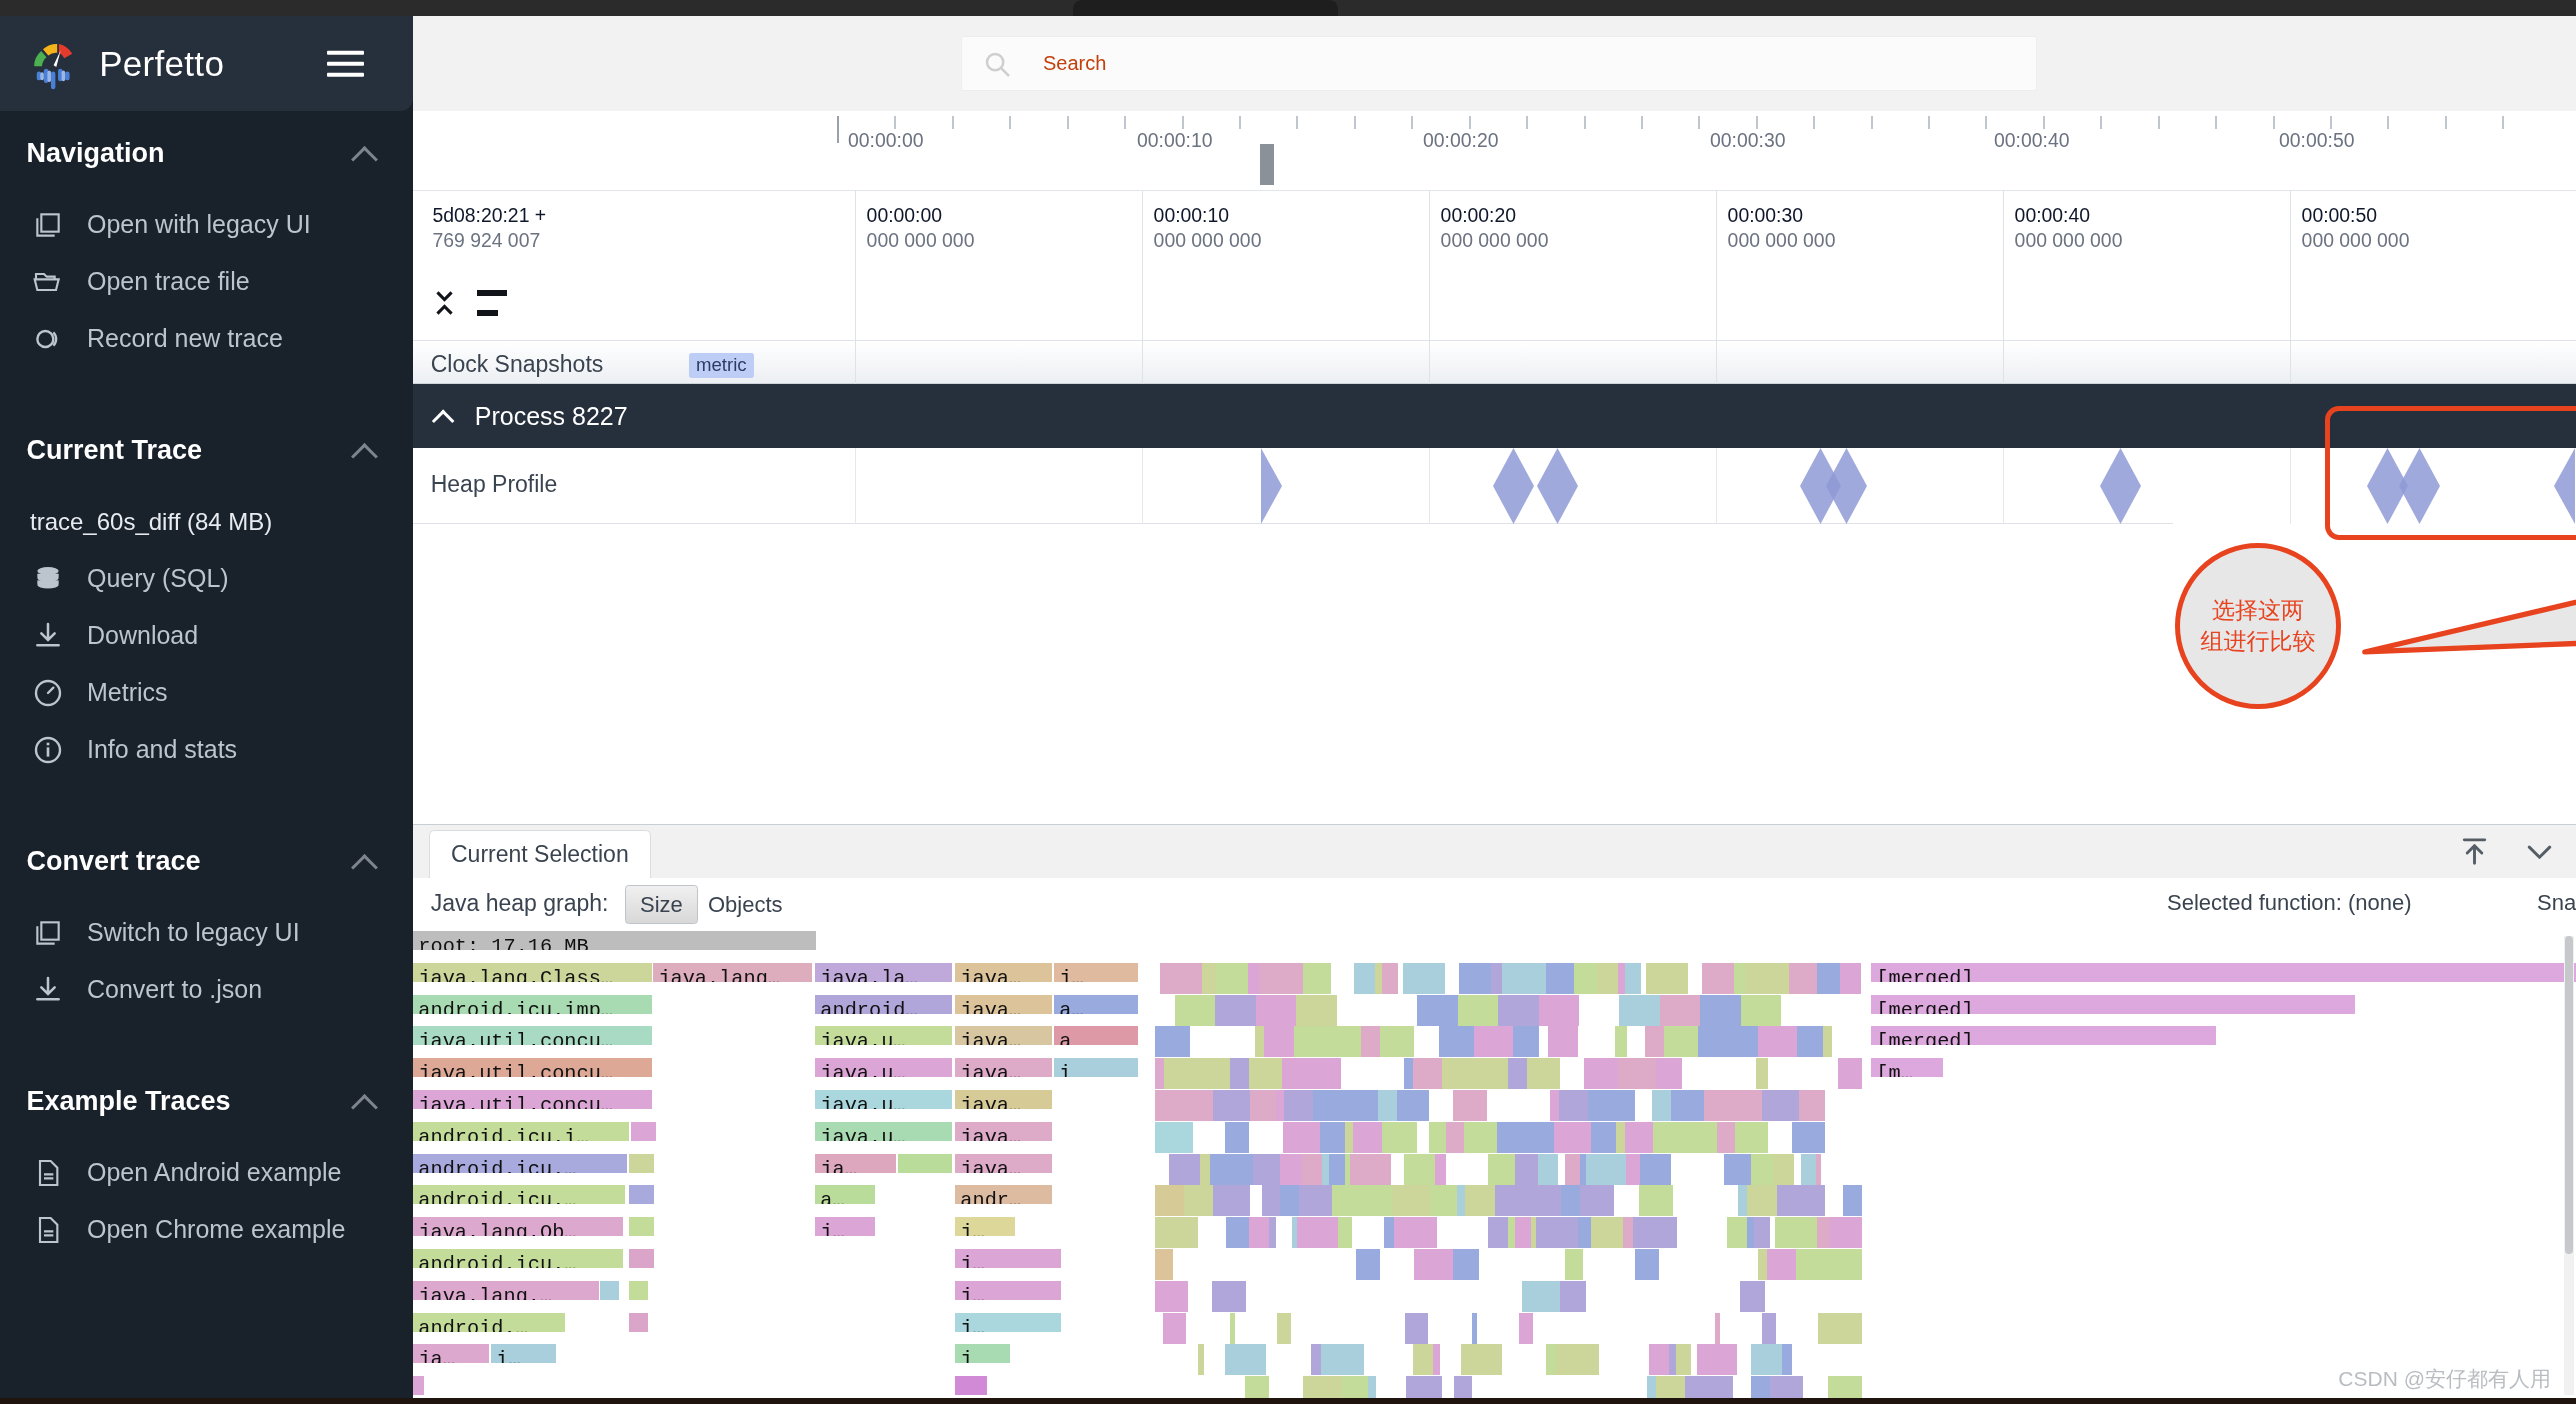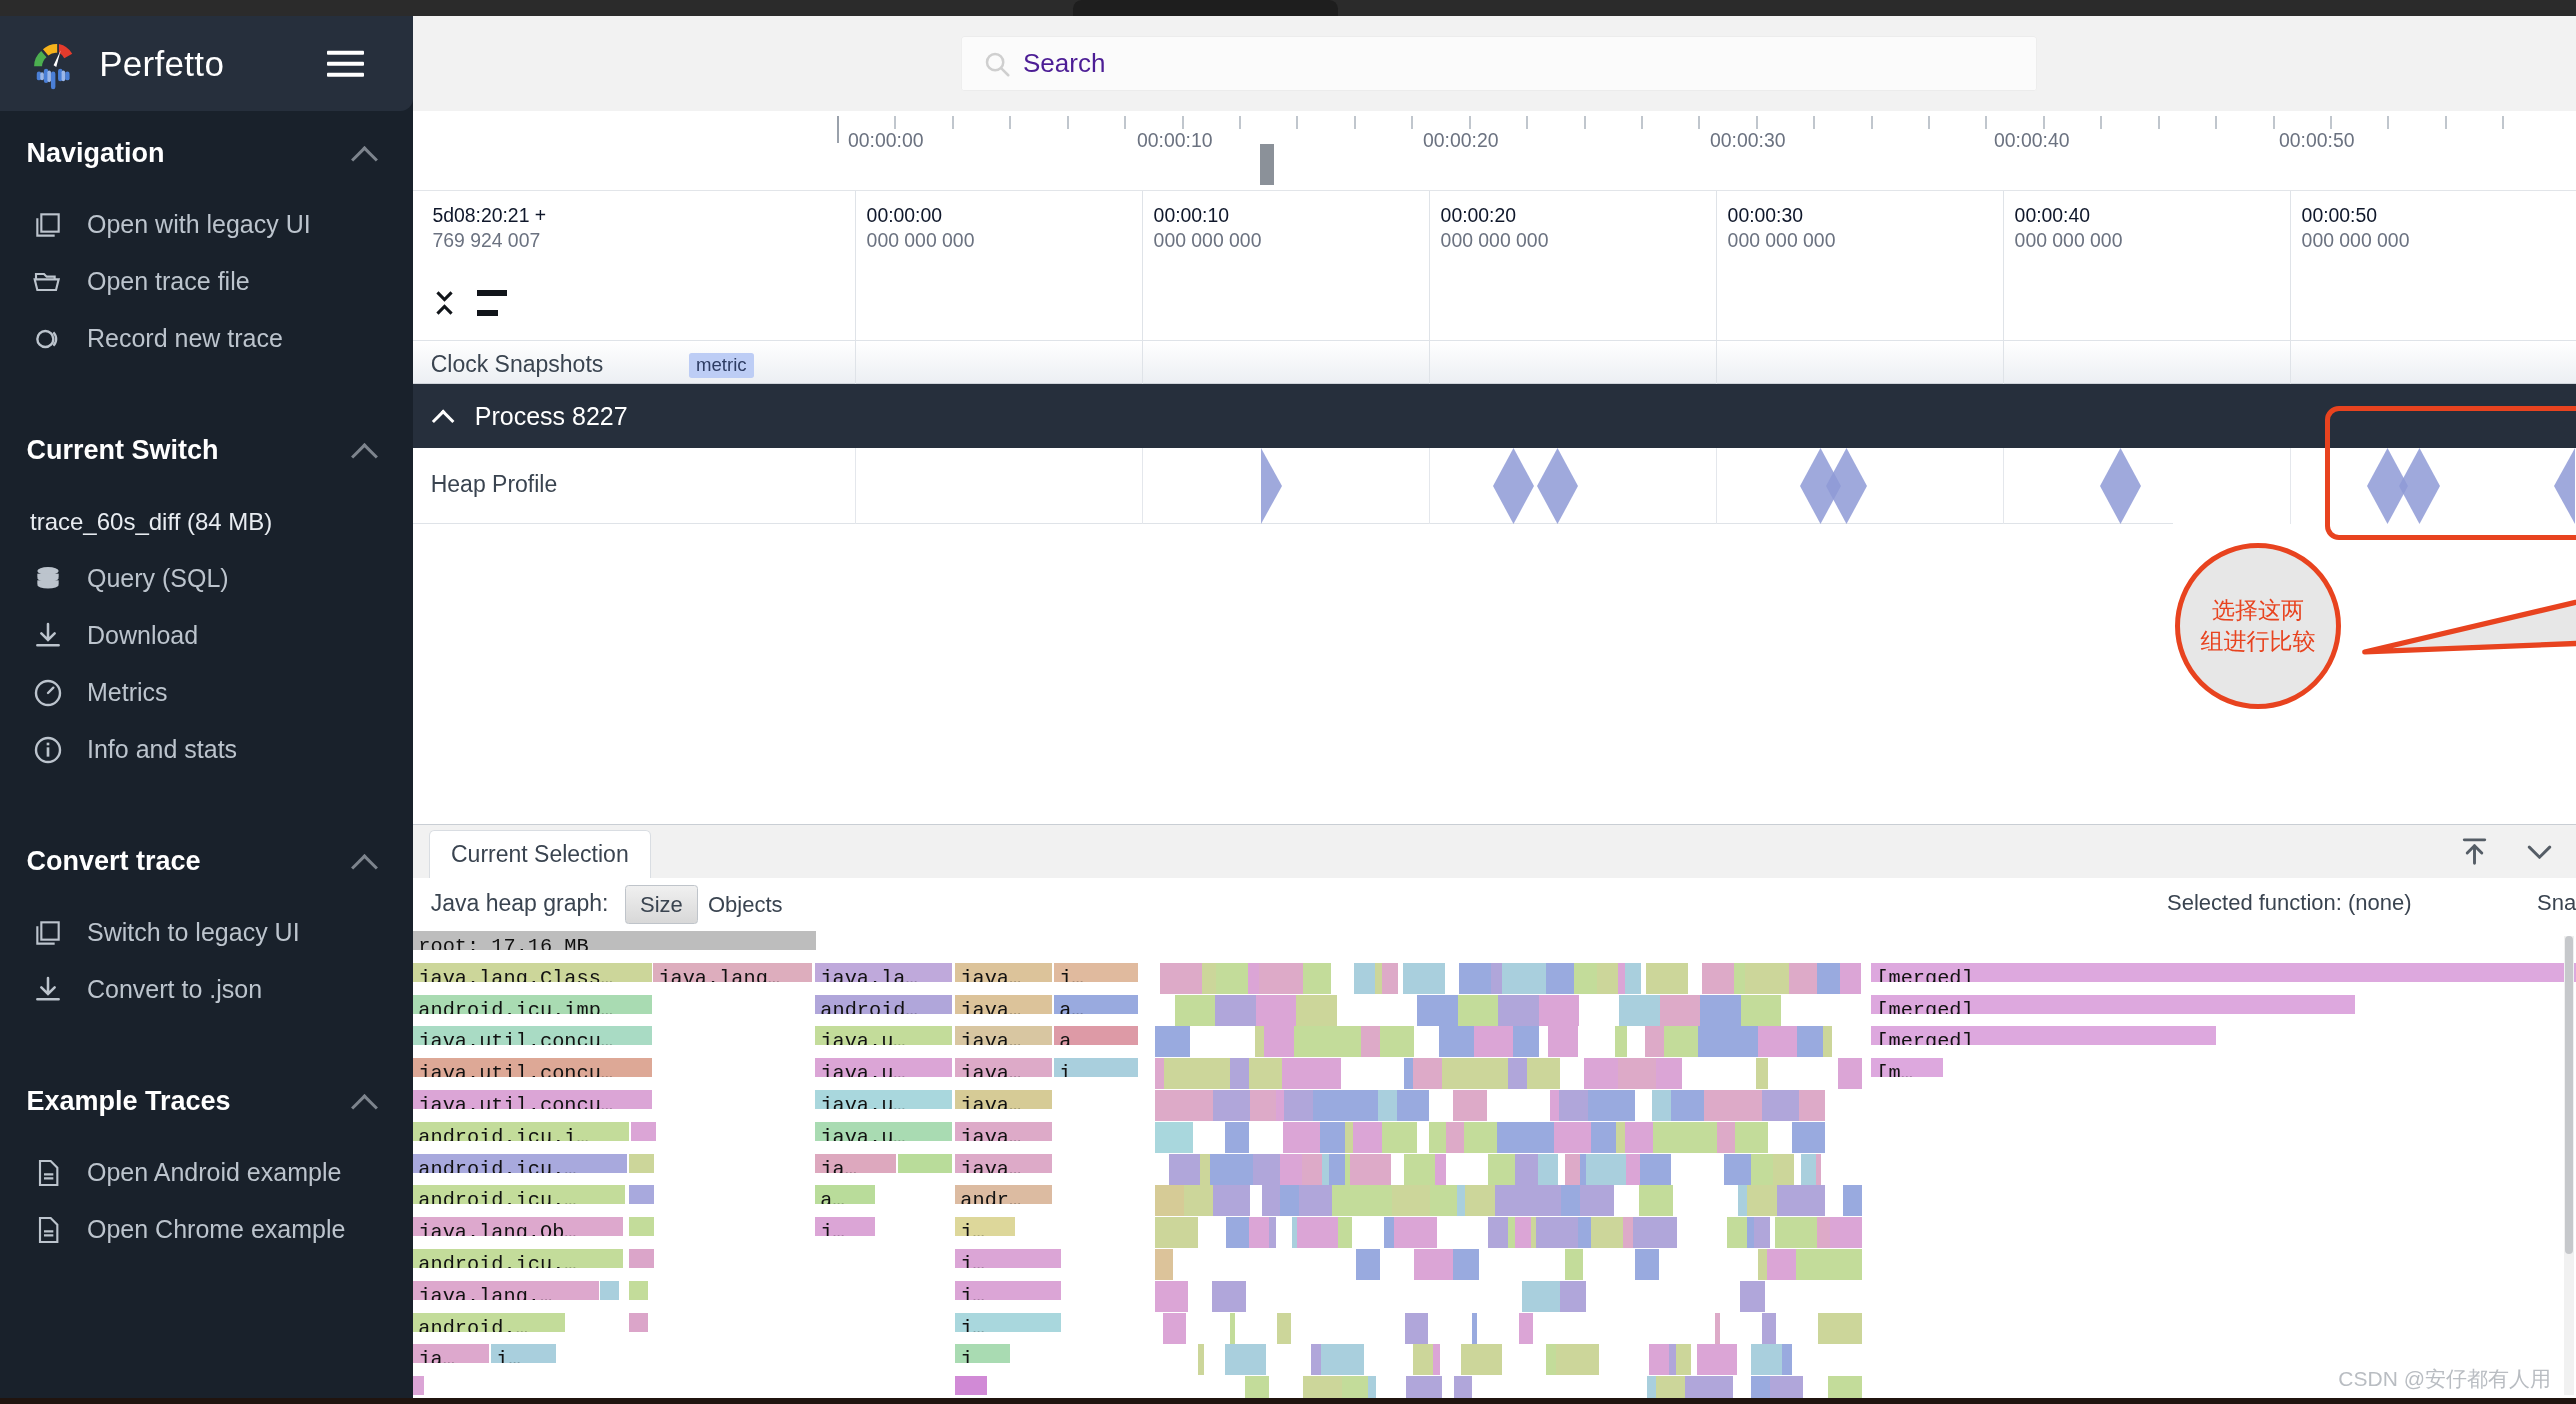--- a/index.html
+++ b/index.html
@@ -65,7 +65,7 @@
     box-shadow: 0 0 0 0.9px #ececec inset;
   }
   .omnibox .mag { width:30px; height:30px; flex:0 0 auto; opacity:.45; }
-  .omnibox .ph { margin-left:11px; color:#4c1d95; font-size:26px; }
+  .omnibox .ph { margin-left:31px; color:#c2410c; font-size:20px; }
 
   
   .ruler { position:absolute; left:0; top:95px; width:2163px; height:80px; background:#fff; }

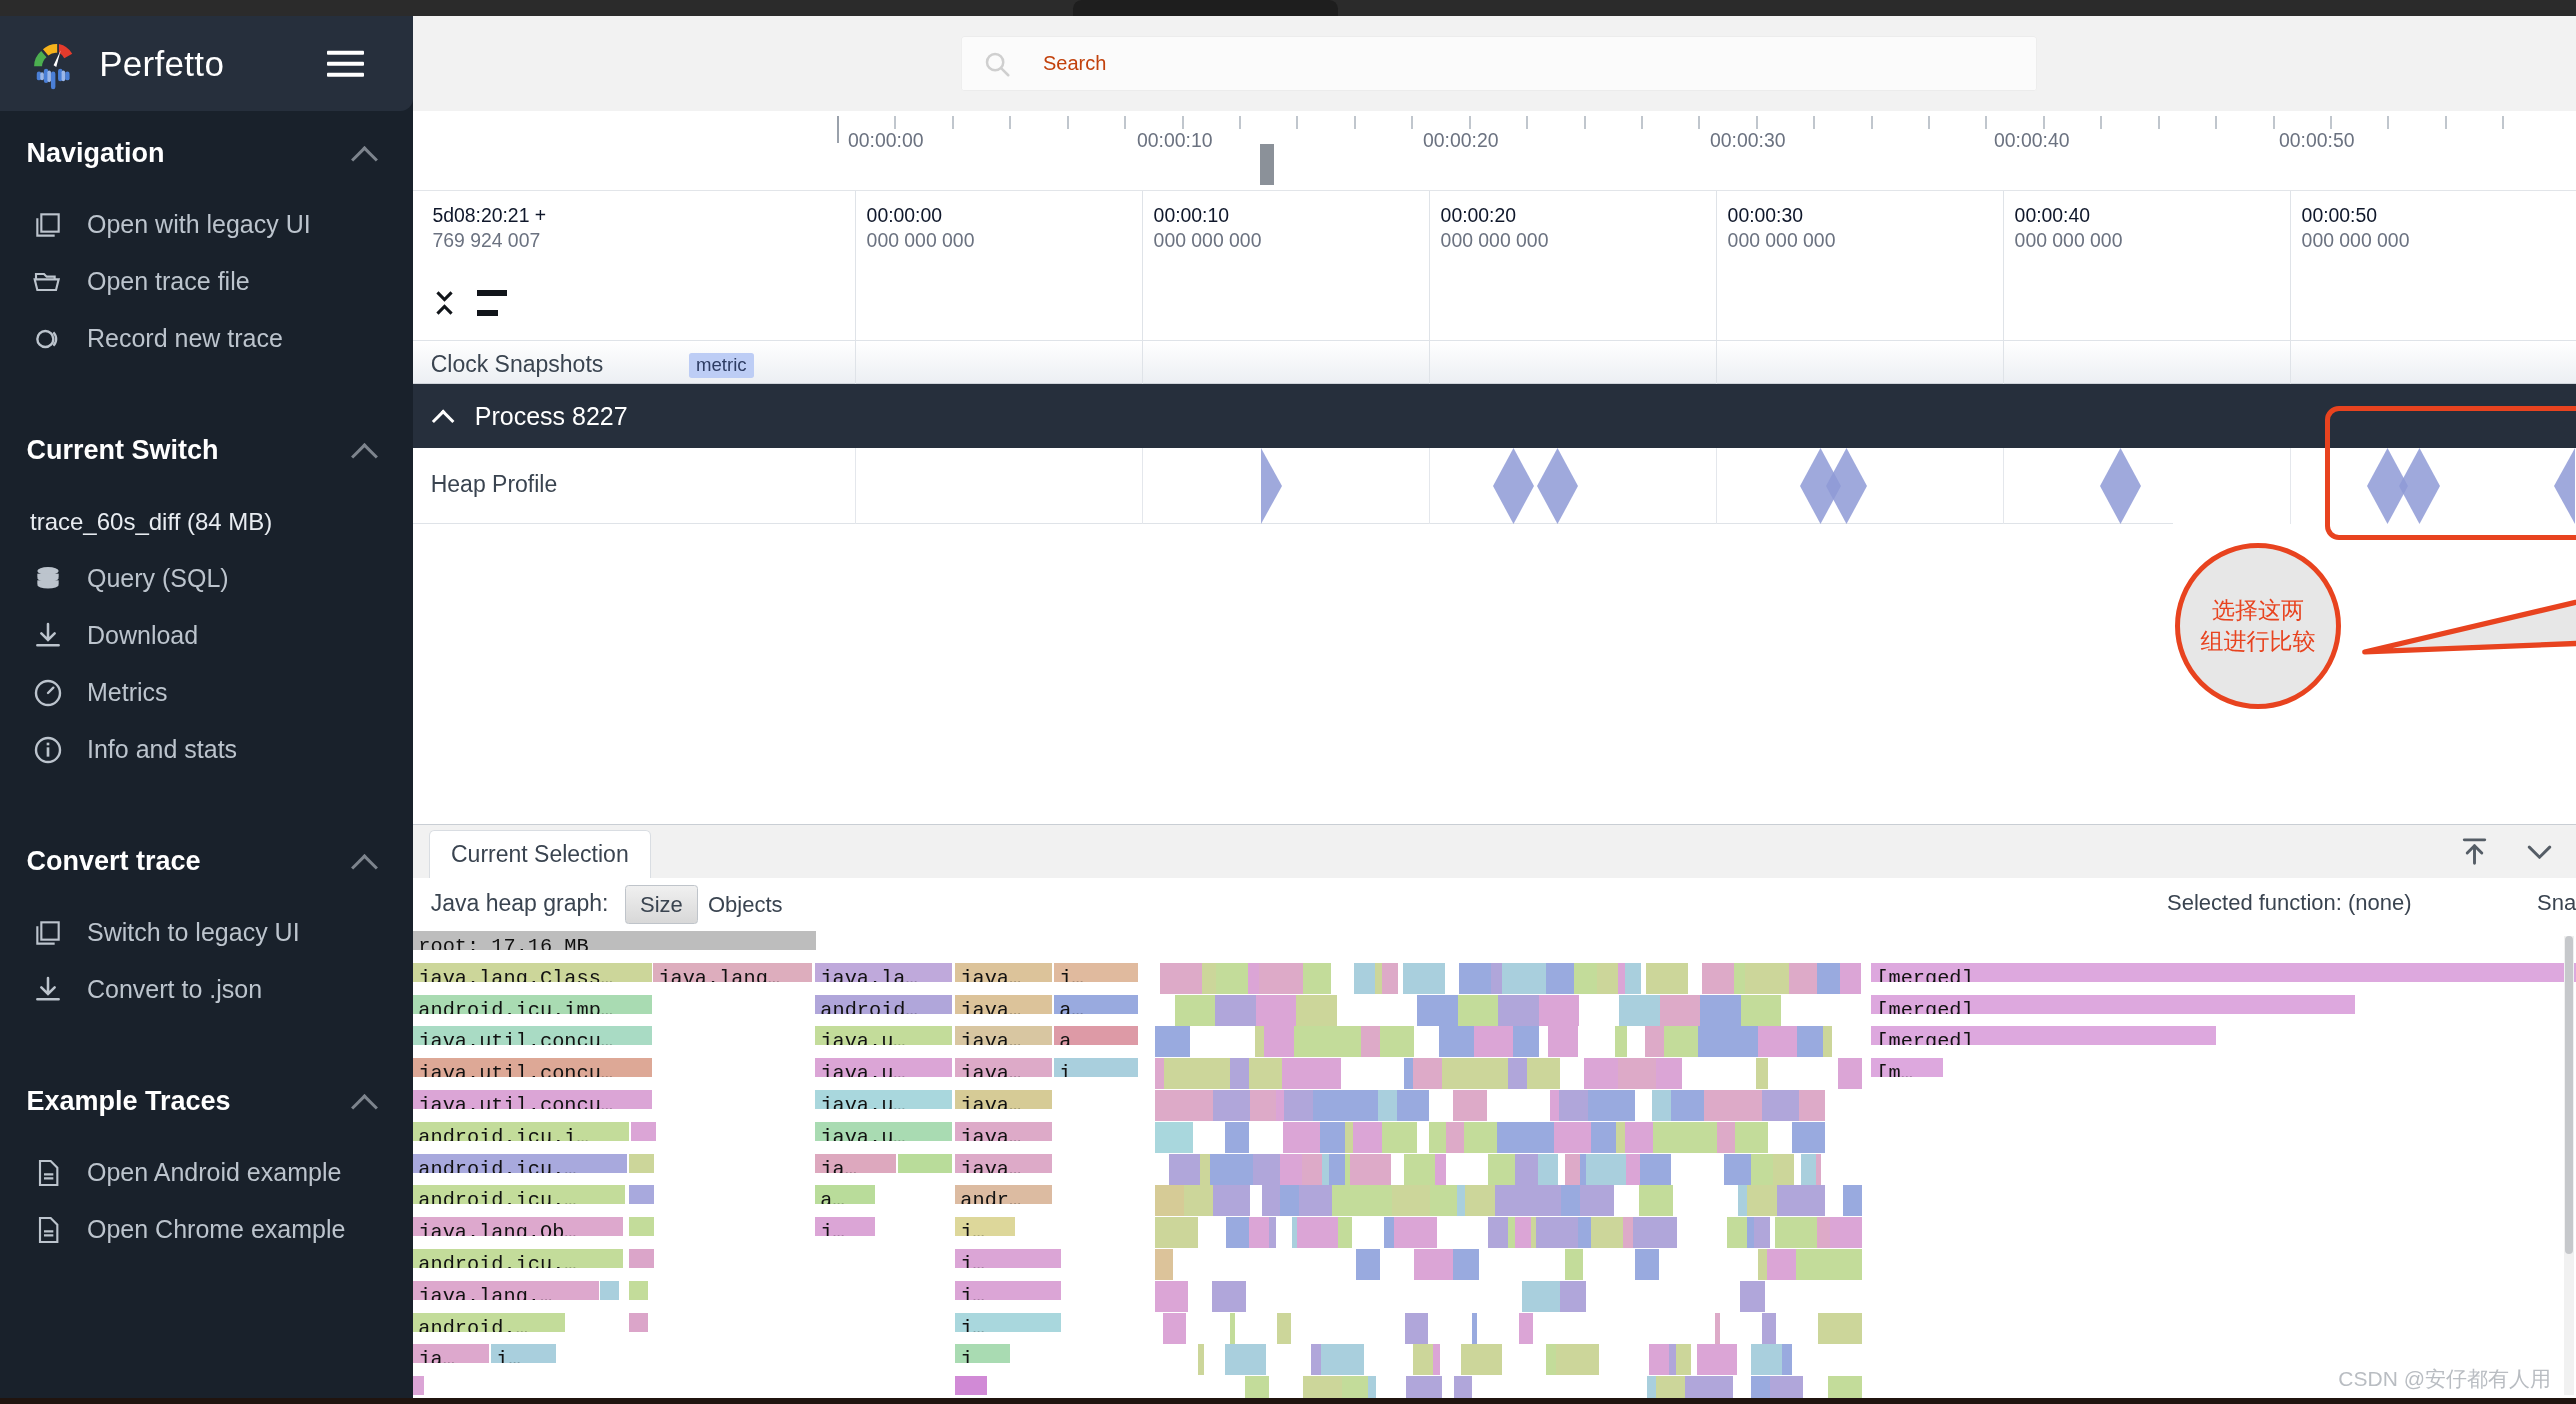--- a/index.html
+++ b/index.html
@@ -252,7 +252,7 @@
     <div class="sb-gap"></div>
 
     <div class="sb-section-head">
-      <div class="sb-section-title">Current Switch</div>
+      <div class="sb-section-title">Current Trace</div>
       <div class="chev"></div>
     </div>
     <div class="sb-filename">trace_60s_diff (84 MB)</div>

